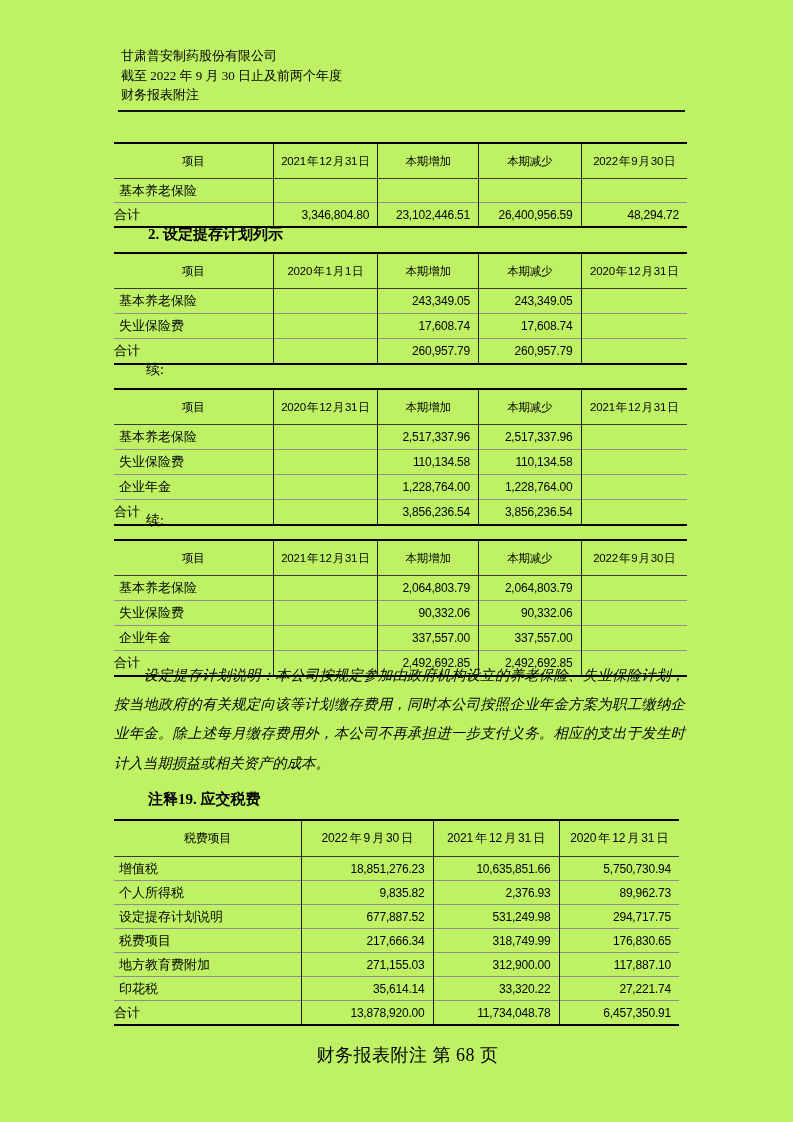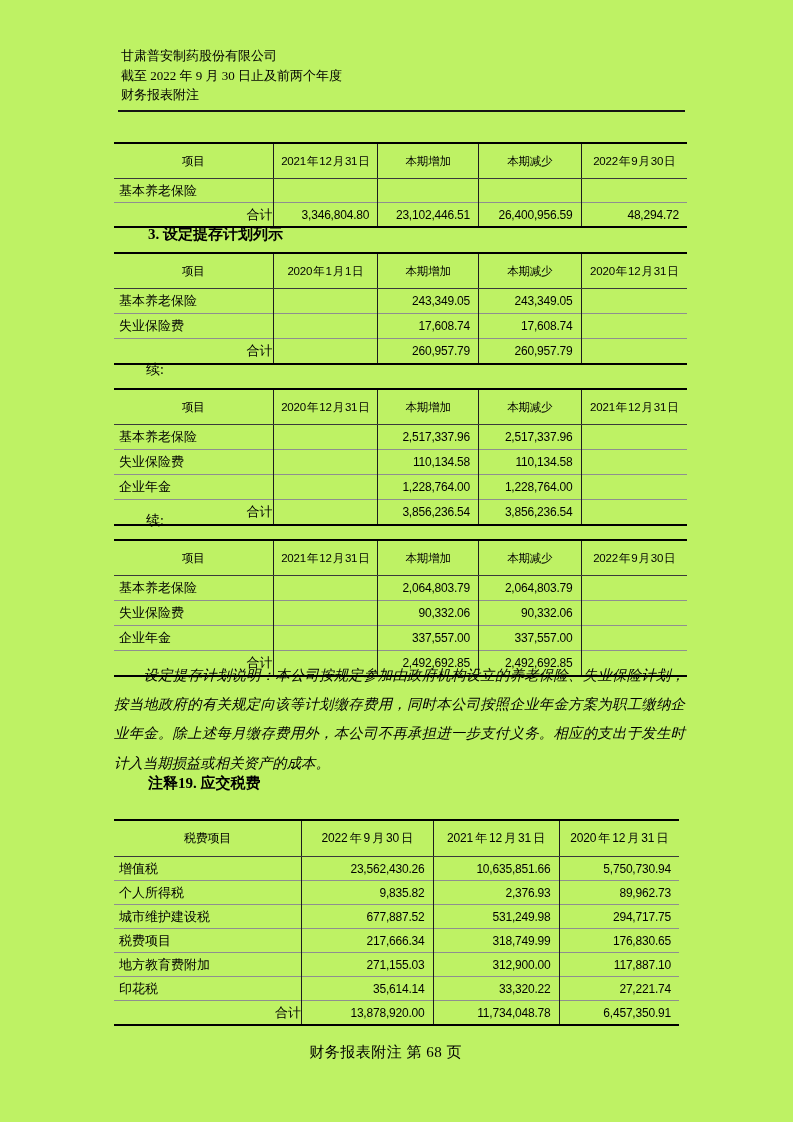--- a/index.html
+++ b/index.html
@@ -35,7 +35,7 @@
   .fintable th + th, .fintable td + td { border-left:1px solid #1d1d1d; }
   .fintable tbody tr + tr td { border-top:1px solid #8f8f8f; }
   .fintable td.label { text-align:left; padding-left:5px; font-size:13px; }
-  .fintable td.label.total { text-align:right; padding-left:0; }
+  .fintable td.label.total { text-align:left; padding-left:0; }
   .fintable td.num {
     text-align:right; padding-right:8px;
     font-family:"Liberation Sans","DejaVu Sans",sans-serif; font-size:12px;

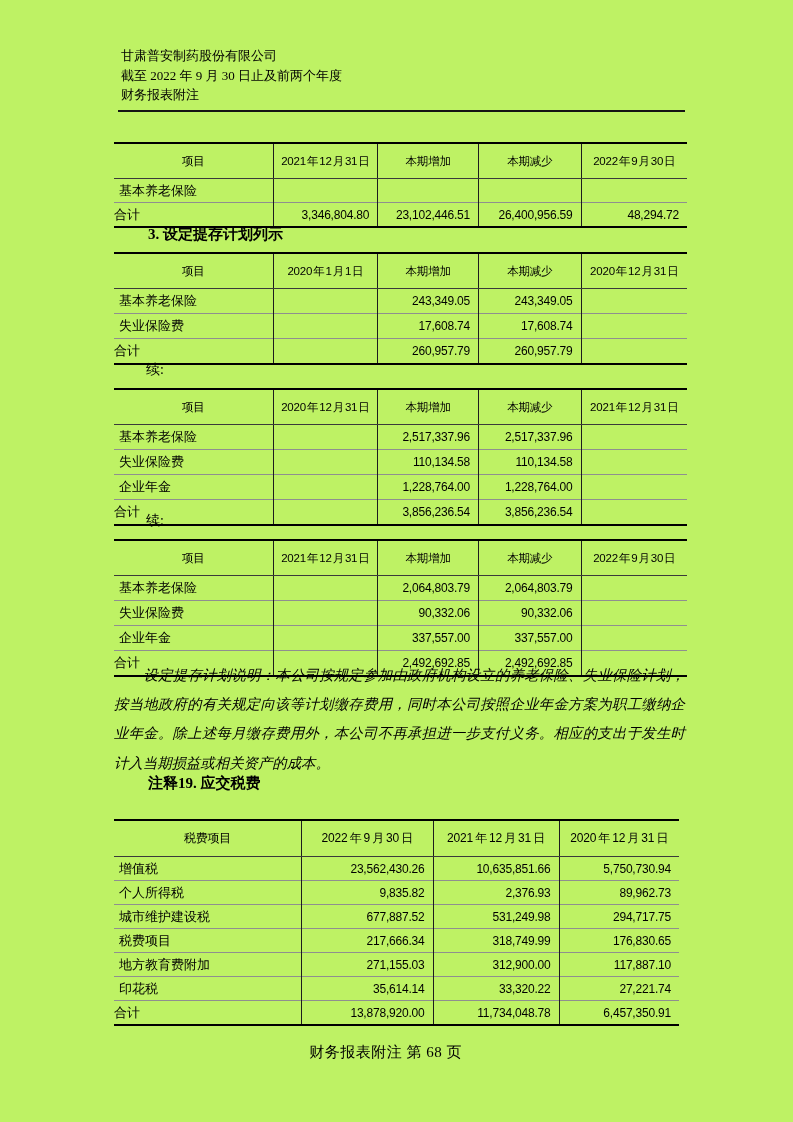--- a/index.html
+++ b/index.html
@@ -107,7 +107,7 @@
       </tbody>
     </table>
 
-  <div class="heading h3">3. 设定提存计划列示</div>
+  <div class="heading h3">2. 设定提存计划列示</div>
 
   <table class="fintable cols5 t2">
       <thead>

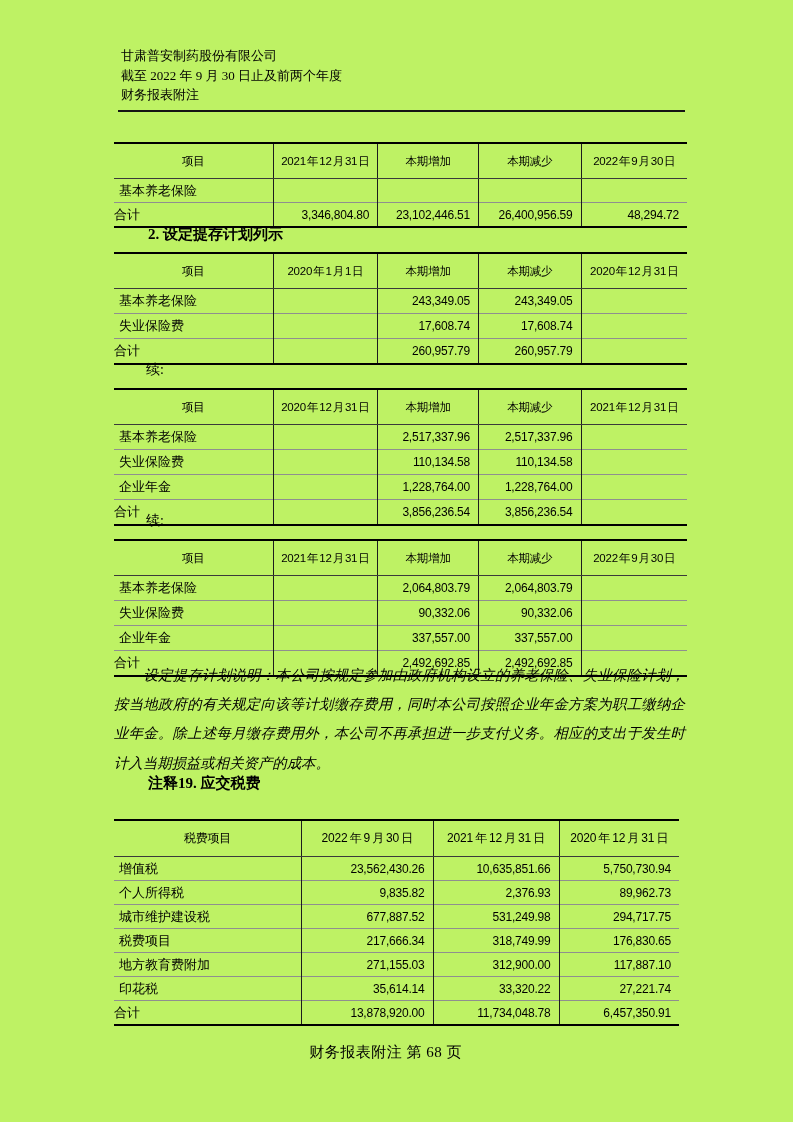--- a/index.html
+++ b/index.html
@@ -53,7 +53,7 @@
 
   .heading { position:absolute; left:148px; font-weight:bold; font-size:15px; }
   .h3  { top:225px; }
-  .h19 { top:774px; }
+  .h19 { top:790px; }
   .cont { position:absolute; left:146px; font-size:14px; }
   .c1 { top:361px; }
   .c2 { top:512px; }

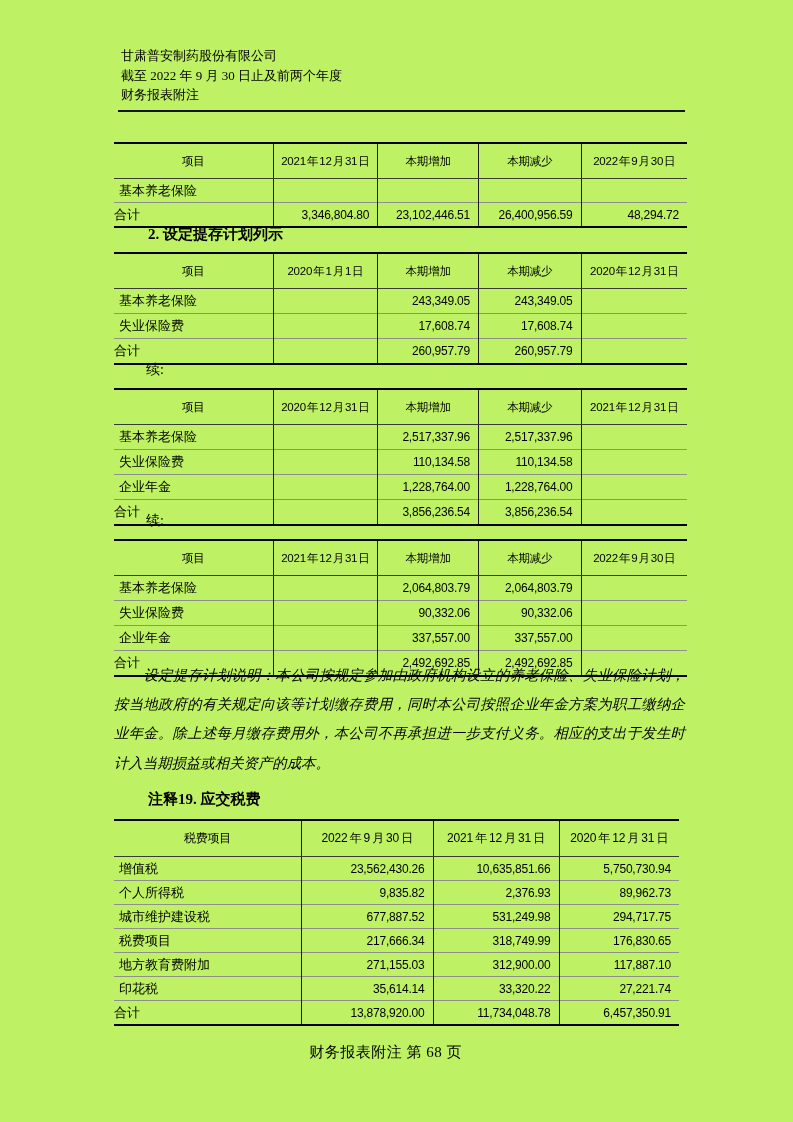--- a/index.html
+++ b/index.html
@@ -248,7 +248,7 @@
       <tbody>
         <tr>
           <td class="label">增值税</td>
-          <td class="num">23,562,430.26</td>
+          <td class="num">18,851,276.23</td>
           <td class="num">10,635,851.66</td>
           <td class="num">5,750,730.94</td>
         </tr>

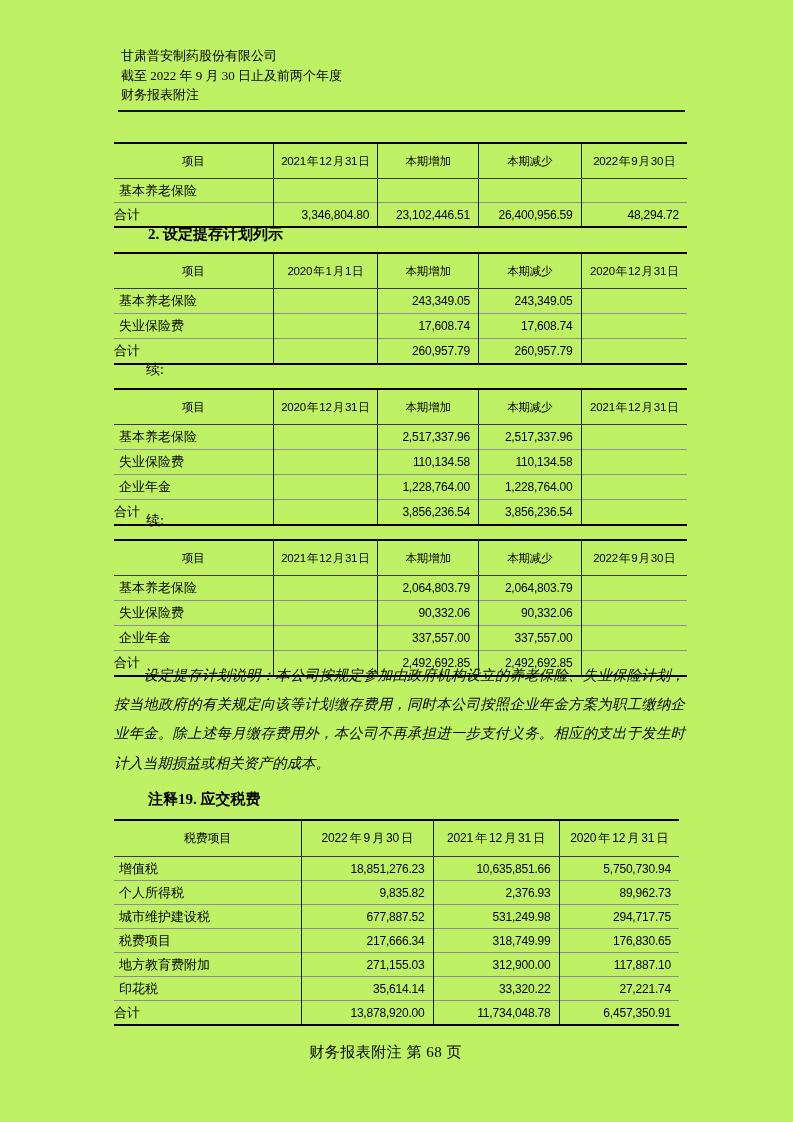--- a/index.html
+++ b/index.html
@@ -259,7 +259,7 @@
           <td class="num">89,962.73</td>
         </tr>
         <tr>
-          <td class="label">城市维护建设税</td>
+          <td class="label">设定提存计划说明</td>
           <td class="num">677,887.52</td>
           <td class="num">531,249.98</td>
           <td class="num">294,717.75</td>

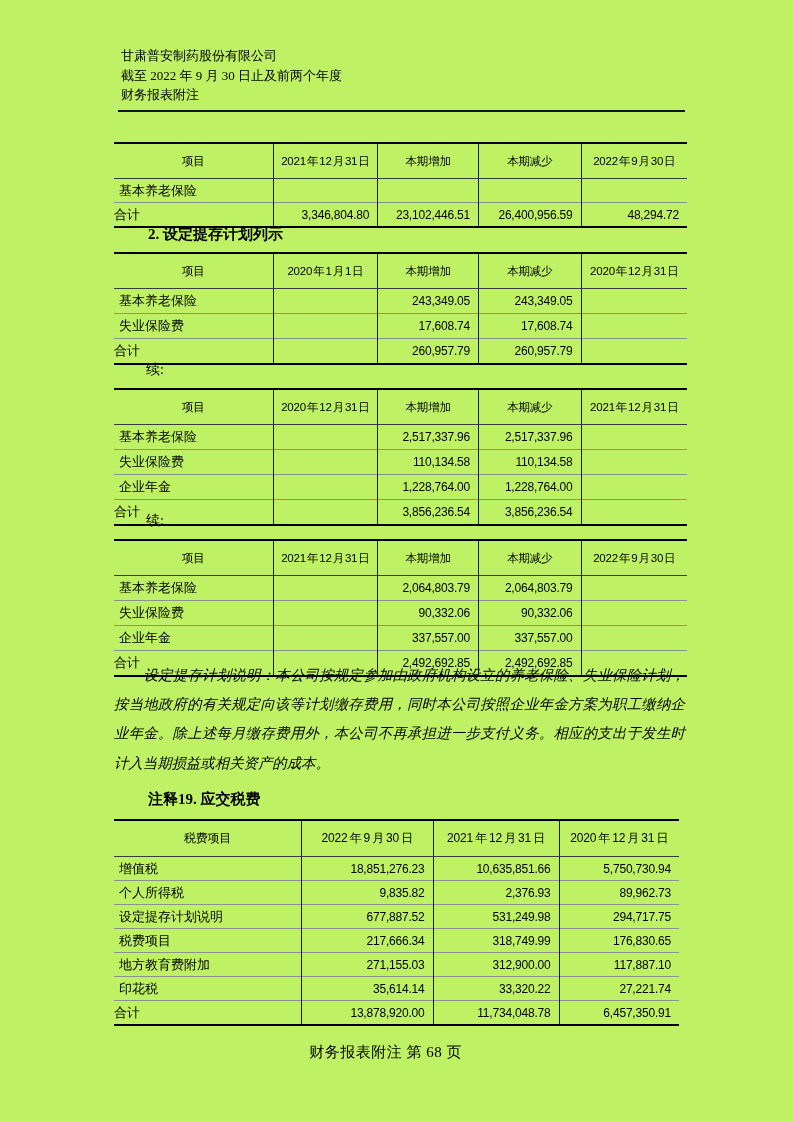--- a/index.html
+++ b/index.html
@@ -63,8 +63,8 @@
     font-size:14.4px; line-height:29.2px; text-align:justify; text-indent:2.05em;font-style:italic;
   }
   .page-footer {
-    position:absolute; left:102px; top:1043px; width:567px;
-    text-align:center; font-size:15px; letter-spacing:0.5px;
+    position:absolute; left:124px; top:1043px; width:567px;
+    text-align:center; font-size:18px; letter-spacing:0.5px;
   }
 </style>
 </head>

